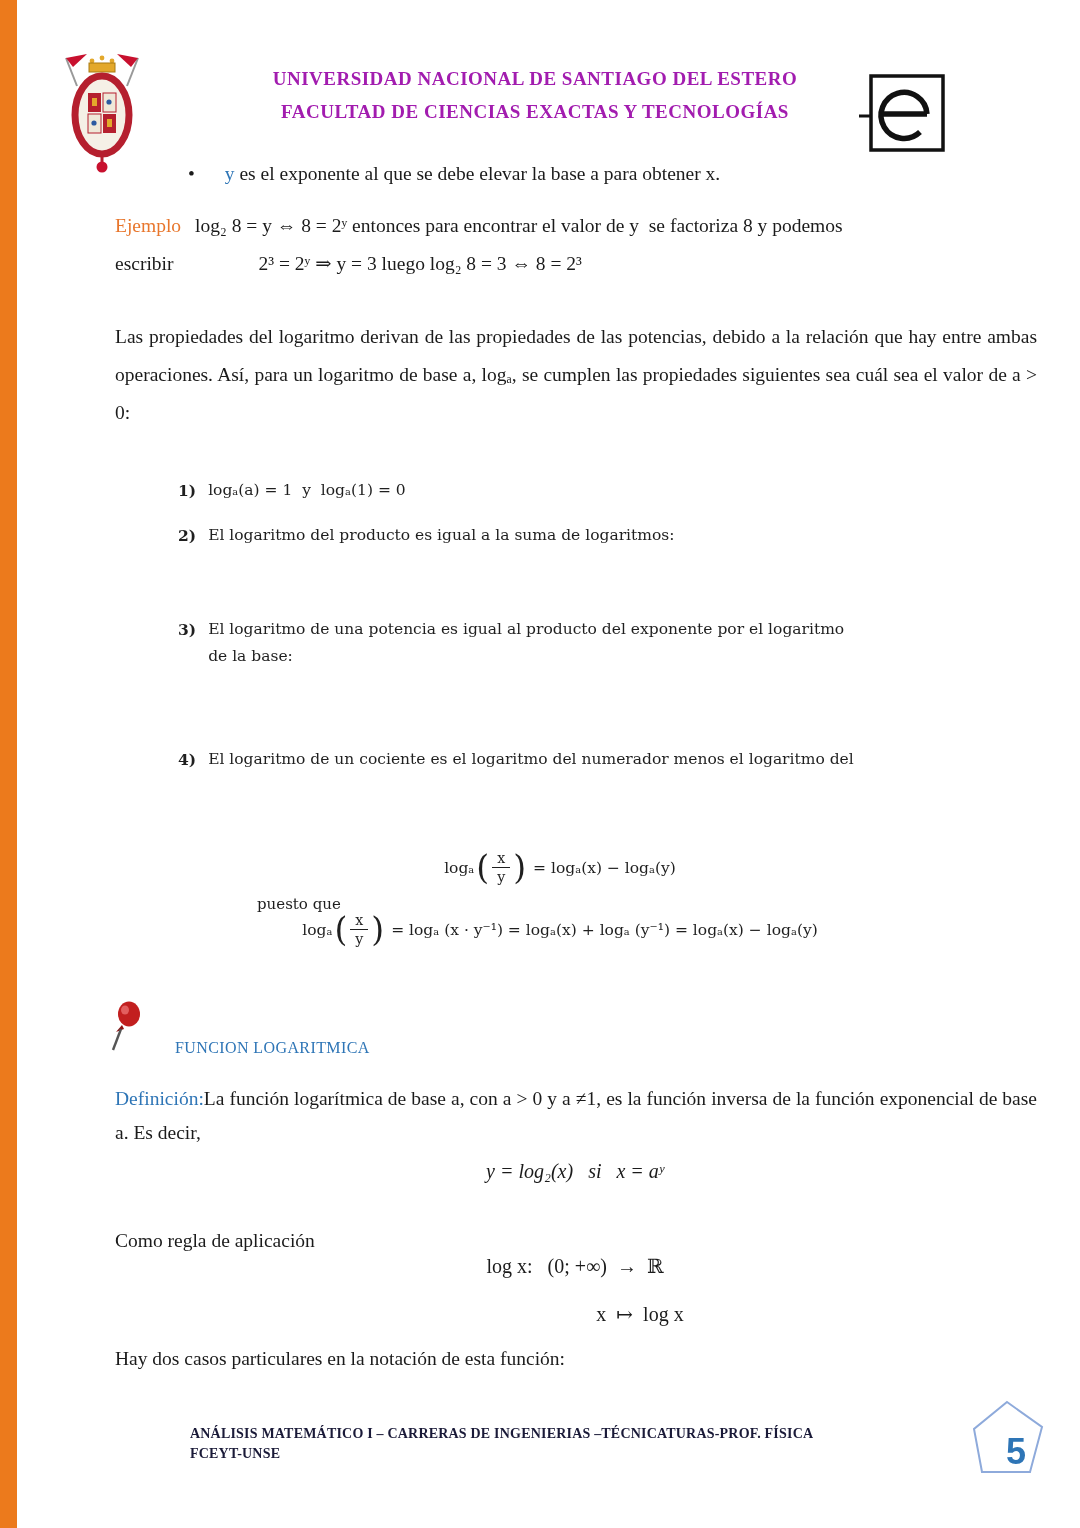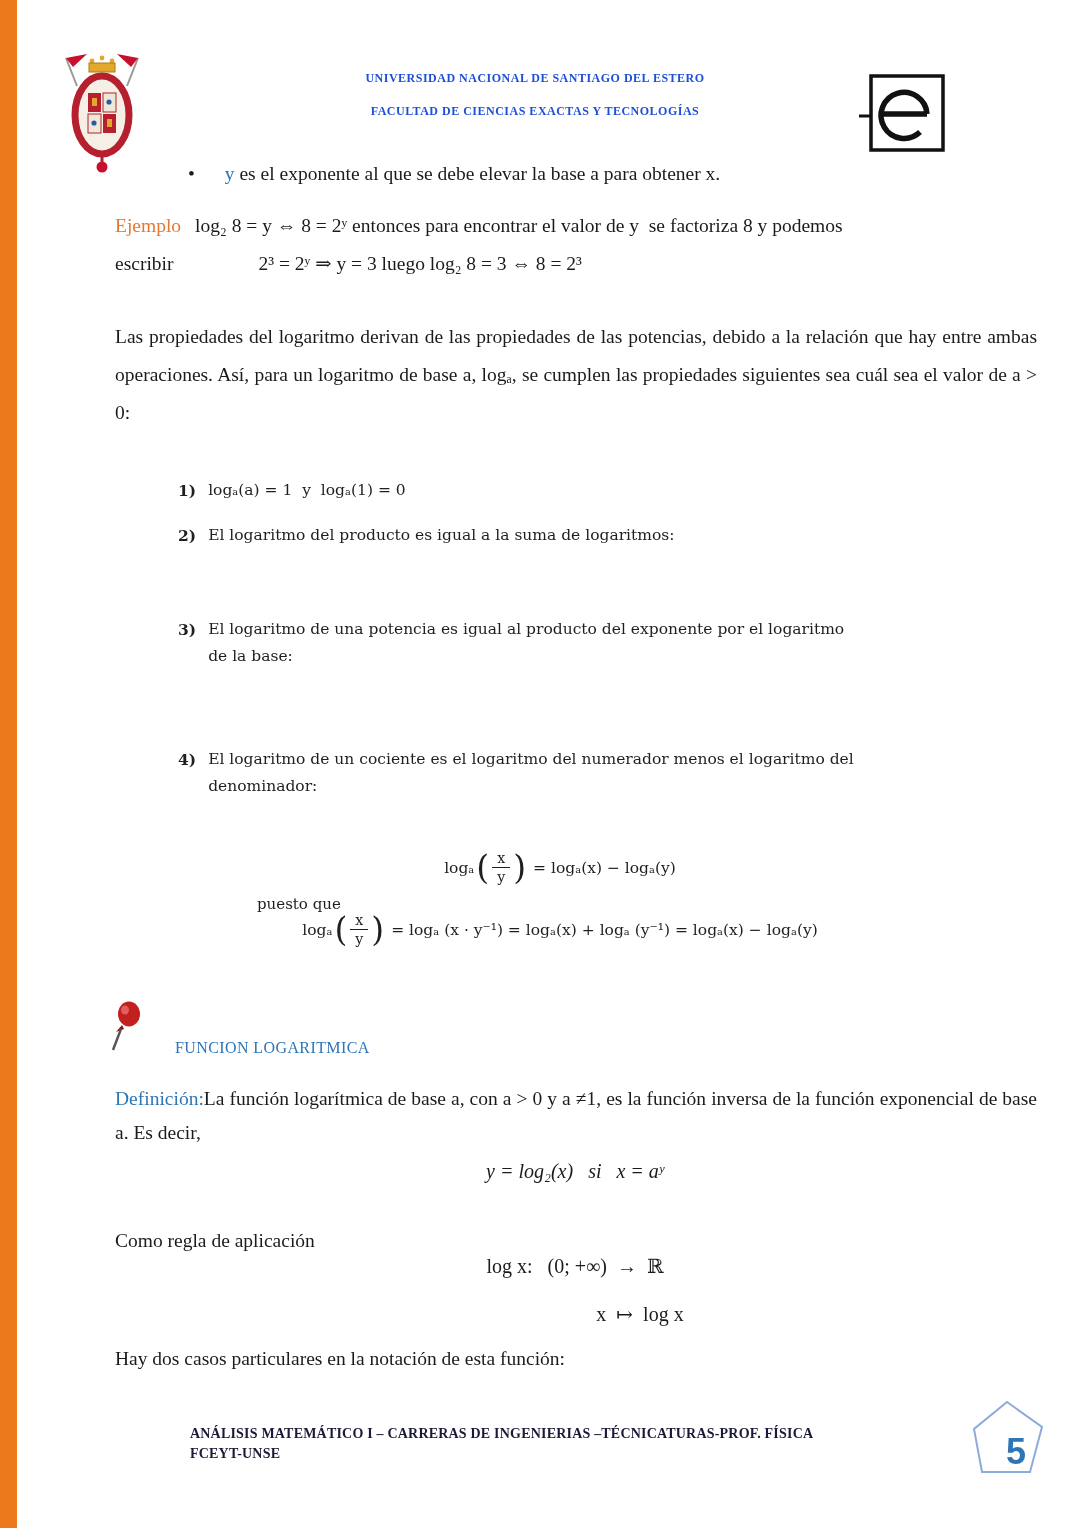--- a/index.html
+++ b/index.html
@@ -12,7 +12,7 @@
   .abs { position:absolute; }
   .accent-bar { position:absolute; left:0; top:0; width:17px; height:1528px; background:#EC7A1C; }
   .hdr { text-align:center; }
-  .hdr div { font-size:12px; font-weight:bold; color:#1d4ed8; letter-spacing:0.5px; line-height:33px; }
+  .hdr div { font-size:19px; font-weight:bold; color:#a21caf; letter-spacing:0.5px; line-height:33px; }
   .blue { color:#2E75B6; }
   .orange { color:#E8762C; }
   .body19 { font-size:19.5px; }

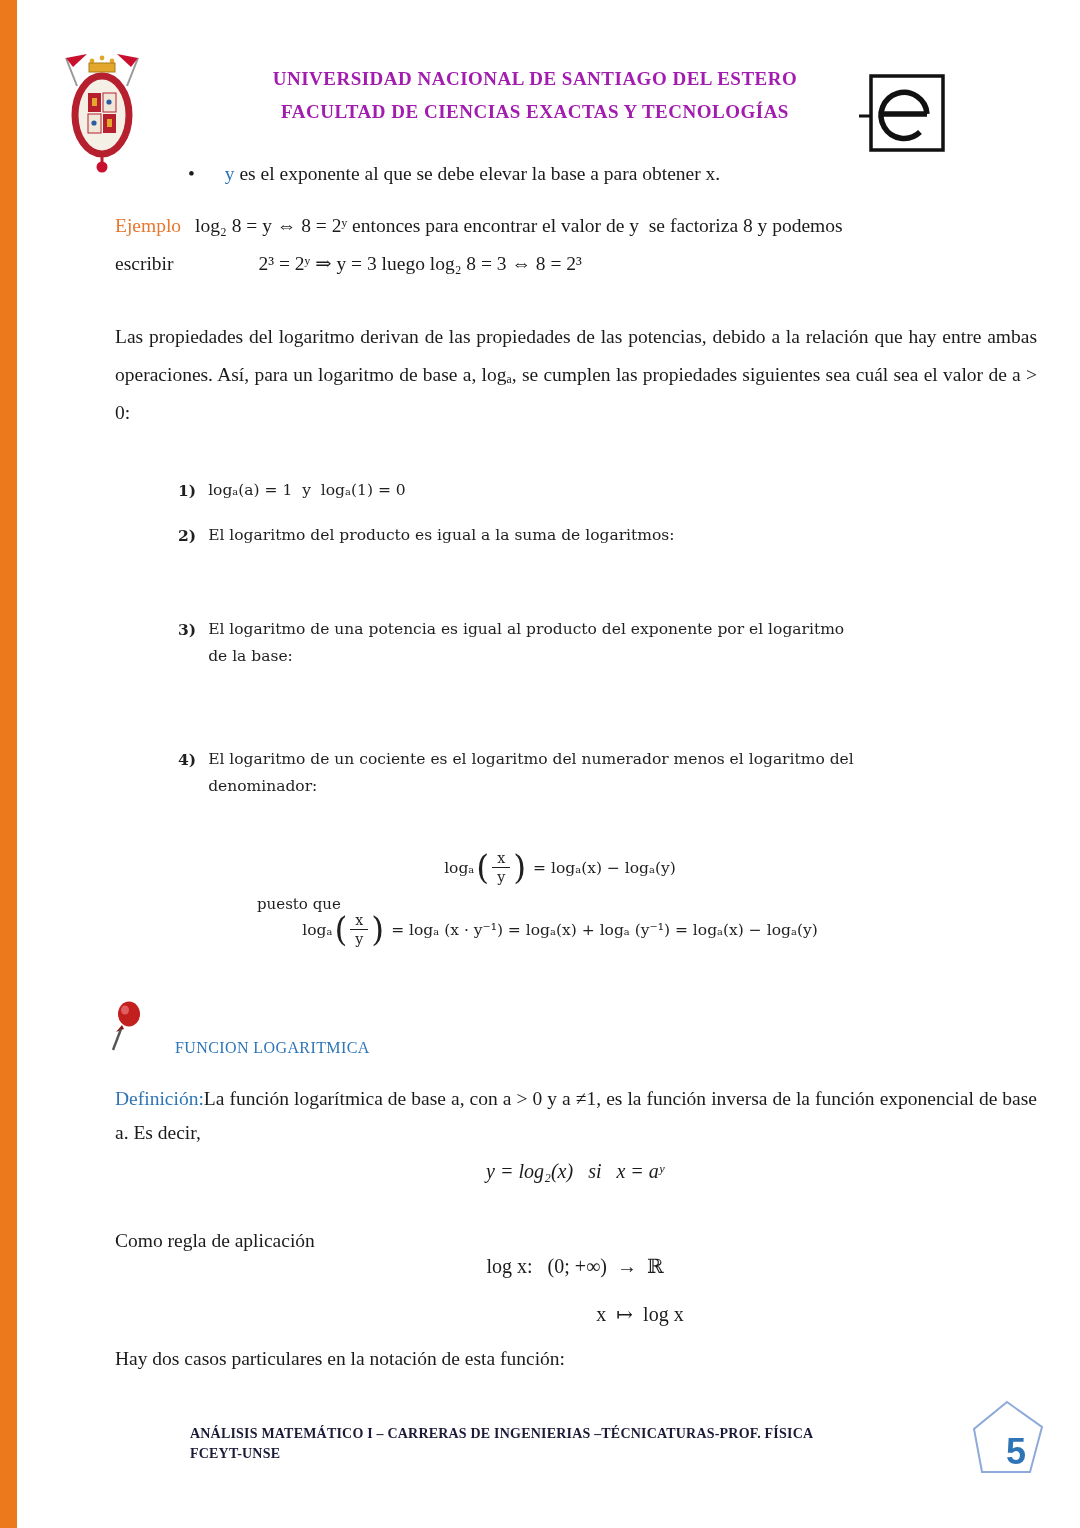--- a/index.html
+++ b/index.html
@@ -118,7 +118,6 @@
     <span class="pnum">4)</span>
     <span>
       <div>El logaritmo de un cociente es el logaritmo del numerador menos el logaritmo del</div>
-      <div>denominador:</div>
     </span>
   </div>
 

